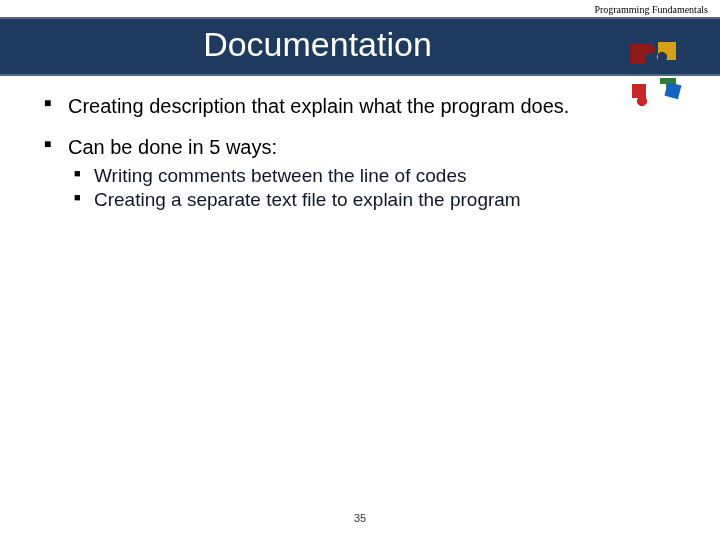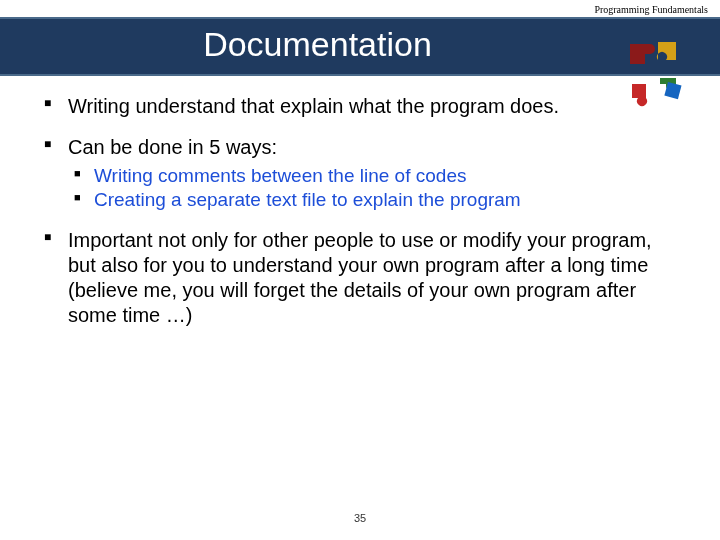--- a/index.html
+++ b/index.html
@@ -40,7 +40,7 @@
 
 <div class="content">
   <ul class="main">
-    <li><span>Writing understand that explain what the program does.</span></li>
+    <li><span>Creating description that explain what the program does.</span></li>
     <li>
       <span>Can be done in 5 ways:</span>
       <ul class="sub">

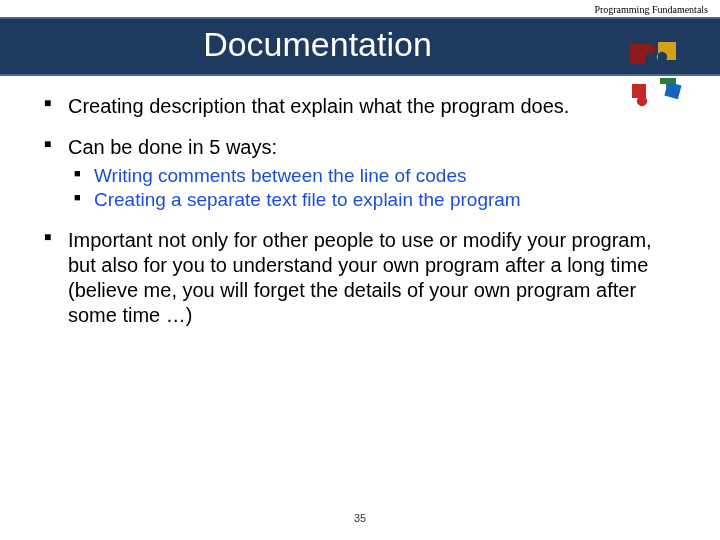--- a/index.html
+++ b/index.html
@@ -13,7 +13,7 @@
     ul.main > li { position: relative; padding-left: 28px; margin-bottom: 16px; font-size: 20px; line-height: 1.25; color: #000; }
     ul.main > li::before { content: "■"; position: absolute; left: 4px; top: 2px; font-size: 12px; color: #000; }
     ul.sub { list-style: none; margin-top: 4px; }
-    ul.sub > li { position: relative; padding-left: 26px; font-size: 19px; line-height: 1.25; color: #1d4ed8; }
+    ul.sub > li { position: relative; padding-left: 26px; font-size: 19px; line-height: 1.25; color: #0f172a; }
     ul.sub > li::before { content: "■"; position: absolute; left: 6px; top: 3px; font-size: 11px; color: #000; }
     .page-num { position: absolute; bottom: 16px; left: 0; right: 0; text-align: center; font-size: 11px; color: #333; }
   </style>

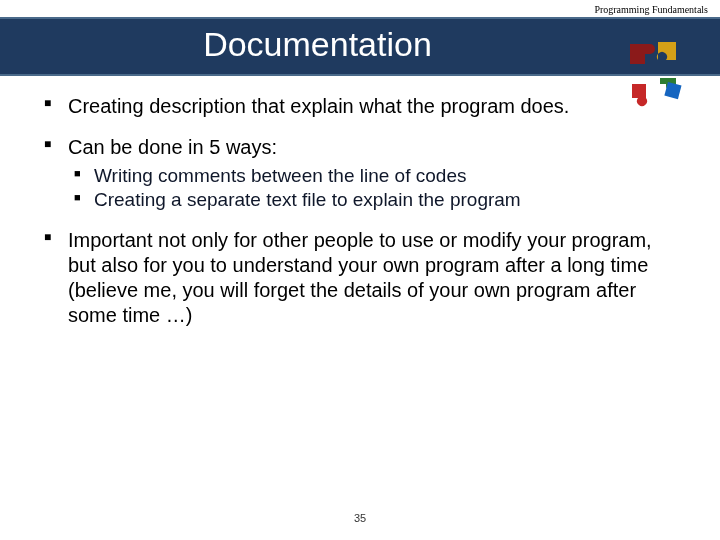--- a/index.html
+++ b/index.html
@@ -48,7 +48,6 @@
         <li>Creating a separate text file to explain the program</li>
       </ul>
     </li>
-    <li><span>Important not only for other people to use or modify your program, but also for you to understand your own program after a long time (believe me, you will forget the details of your own program after some time …)</span></li>
   </ul>
 </div>
 

